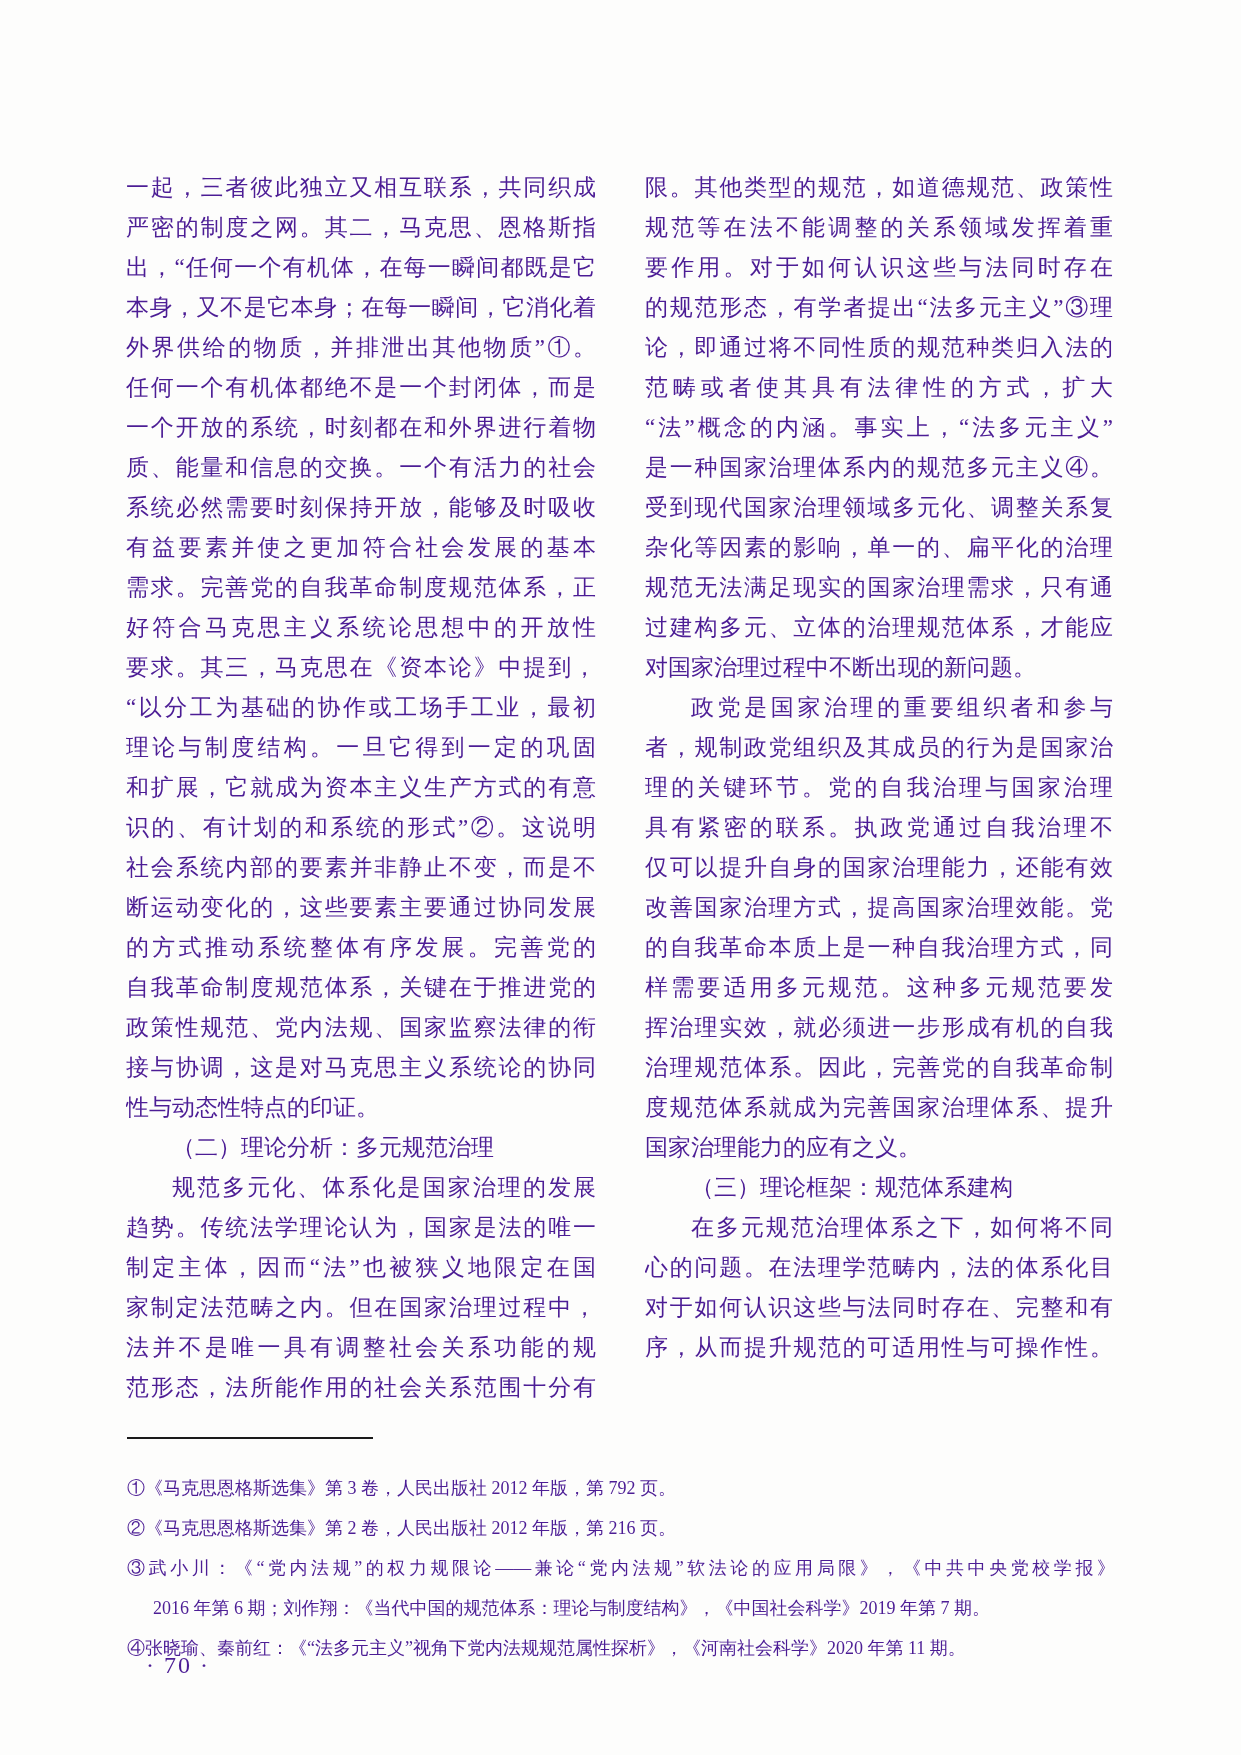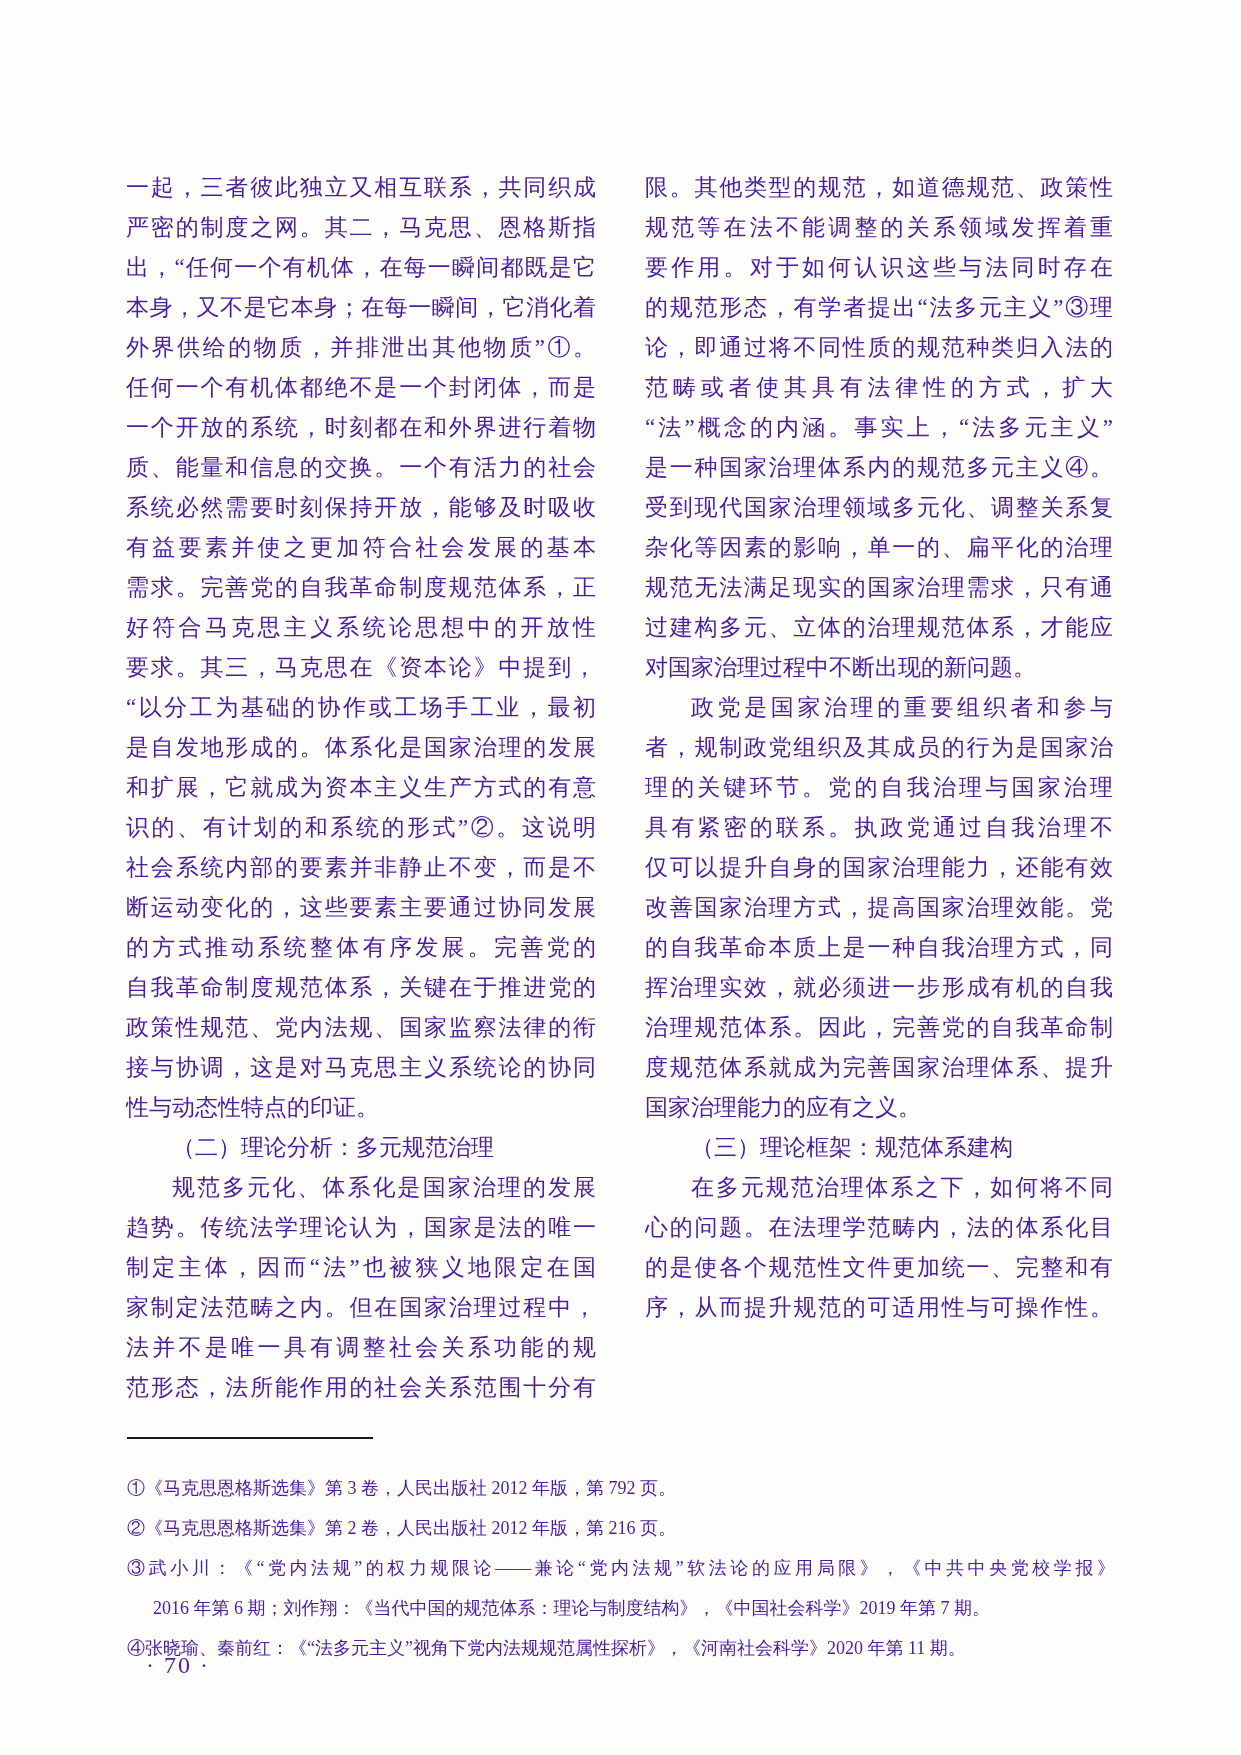--- a/index.html
+++ b/index.html
@@ -80,7 +80,7 @@
     <div class="ln">好符合马克思主义系统论思想中的开放性</div>
     <div class="ln">要求。其三，马克思在《资本论》中提到，</div>
     <div class="ln">“以分工为基础的协作或工场手工业，最初</div>
-    <div class="ln">是自发地形成的。体系化是国家治理的发展</div>
+    <div class="ln">理论与制度结构。一旦它得到一定的巩固</div>
     <div class="ln">和扩展，它就成为资本主义生产方式的有意</div>
     <div class="ln">识的、有计划的和系统的形式”②。这说明</div>
     <div class="ln">社会系统内部的要素并非静止不变，而是不</div>

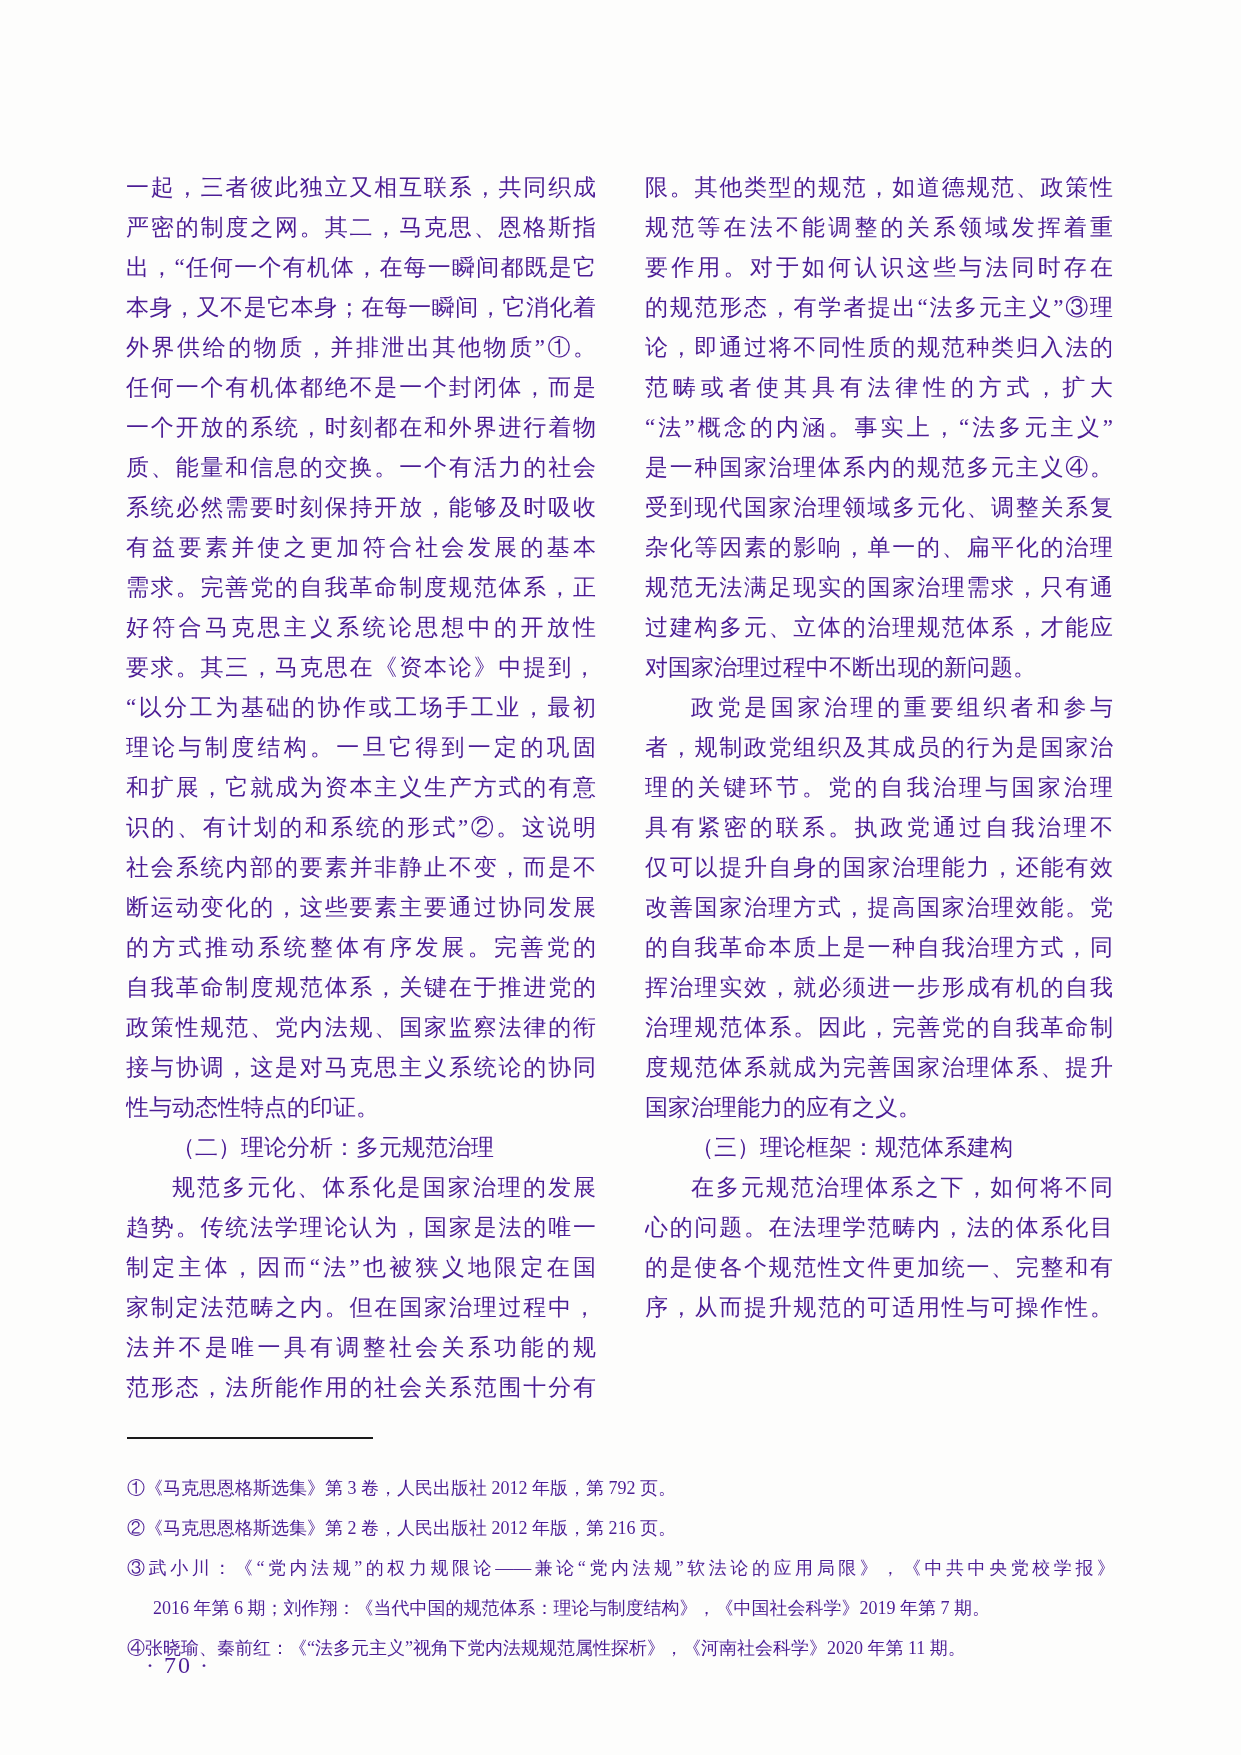--- a/index.html
+++ b/index.html
@@ -120,6 +120,7 @@
     <div class="ln">仅可以提升自身的国家治理能力，还能有效</div>
     <div class="ln">改善国家治理方式，提高国家治理效能。党</div>
     <div class="ln">的自我革命本质上是一种自我治理方式，同</div>
+    <div class="ln">样需要适用多元规范。这种多元规范要发</div>
     <div class="ln">挥治理实效，就必须进一步形成有机的自我</div>
     <div class="ln">治理规范体系。因此，完善党的自我革命制</div>
     <div class="ln">度规范体系就成为完善国家治理体系、提升</div>

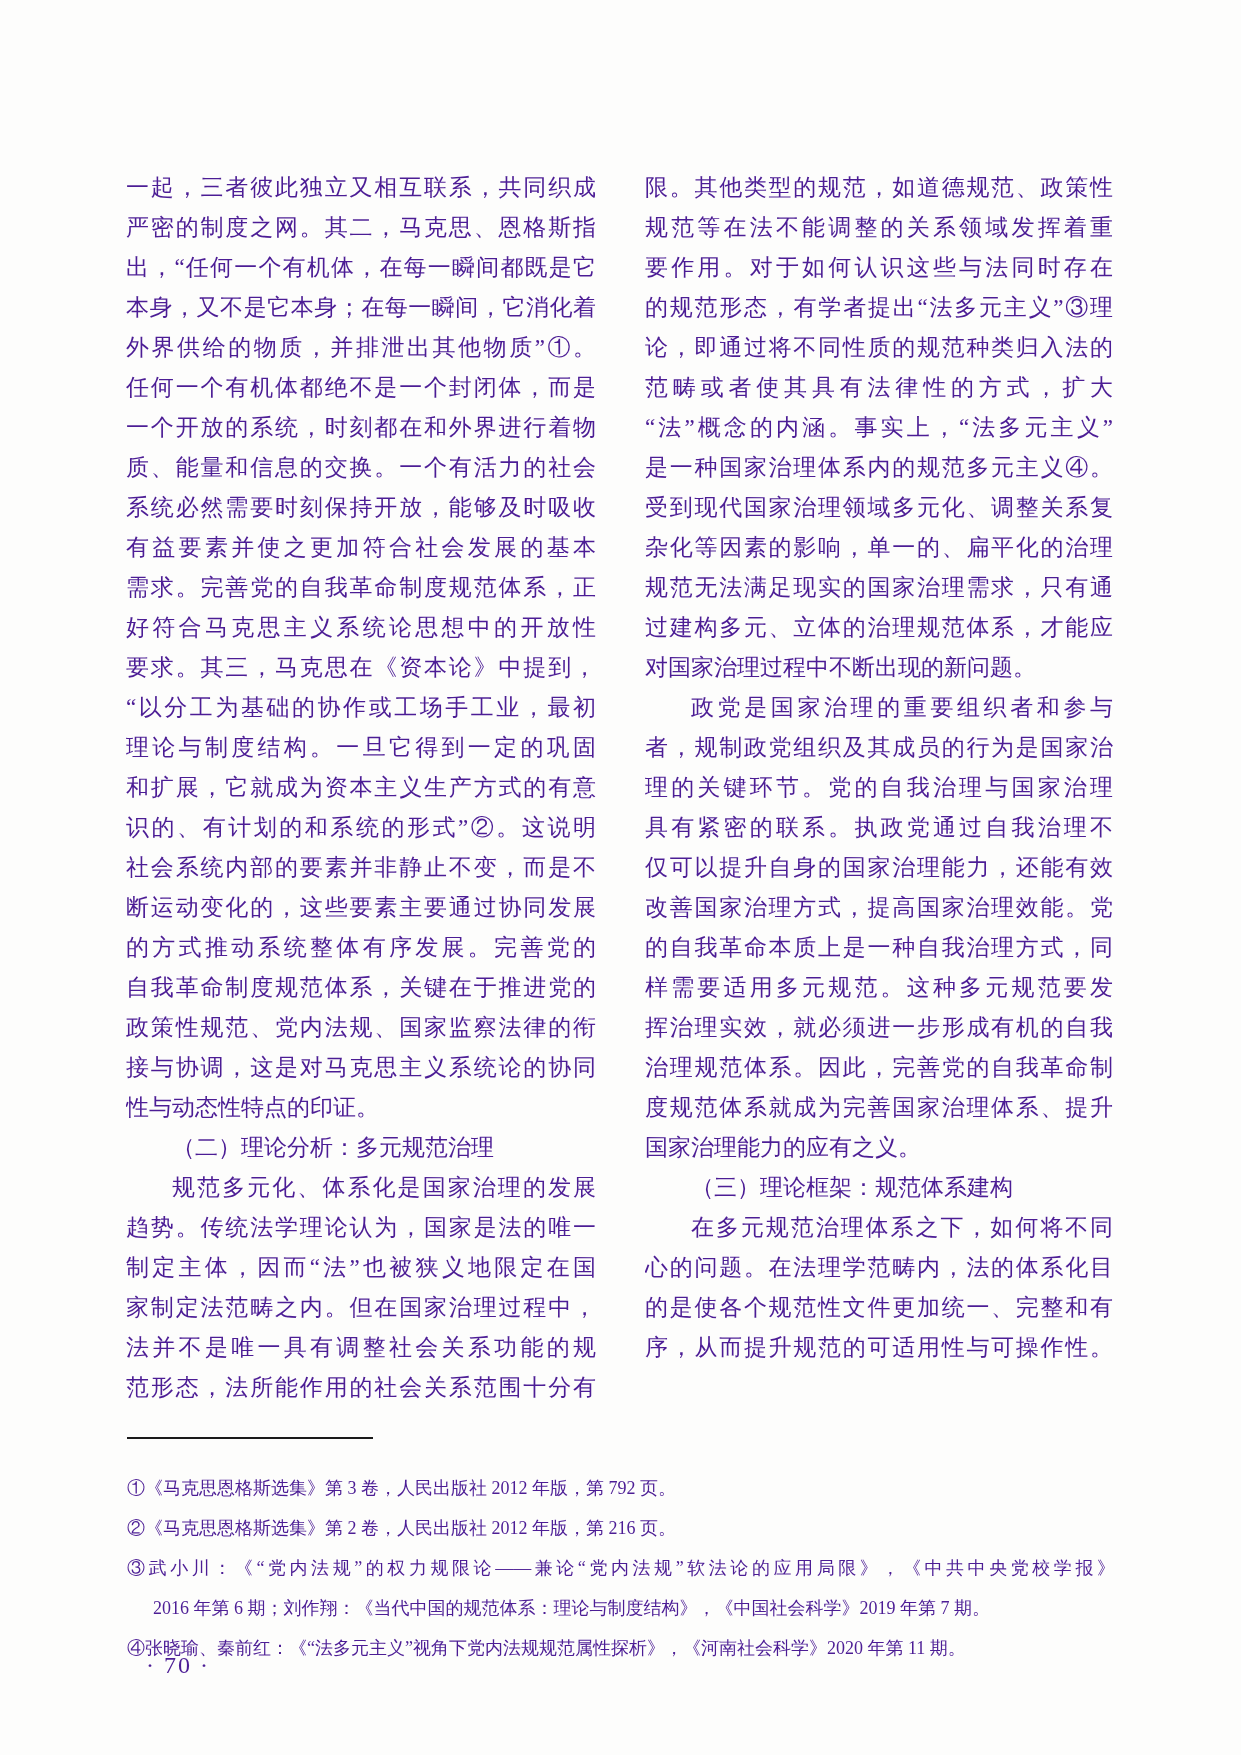--- a/index.html
+++ b/index.html
@@ -128,7 +128,7 @@
     <div class="ln head">（三）理论框架：规范体系建构</div>
     <div class="ln par">在多元规范治理体系之下，如何将不同</div>
     <div class="ln">心的问题。在法理学范畴内，法的体系化目</div>
-    <div class="ln">的是使各个规范性文件更加统一、完整和有</div>
+    <div class="ln">对于如何认识这些与法同时存在、完整和有</div>
     <div class="ln">序，从而提升规范的可适用性与可操作性。</div>
   </div>
 

